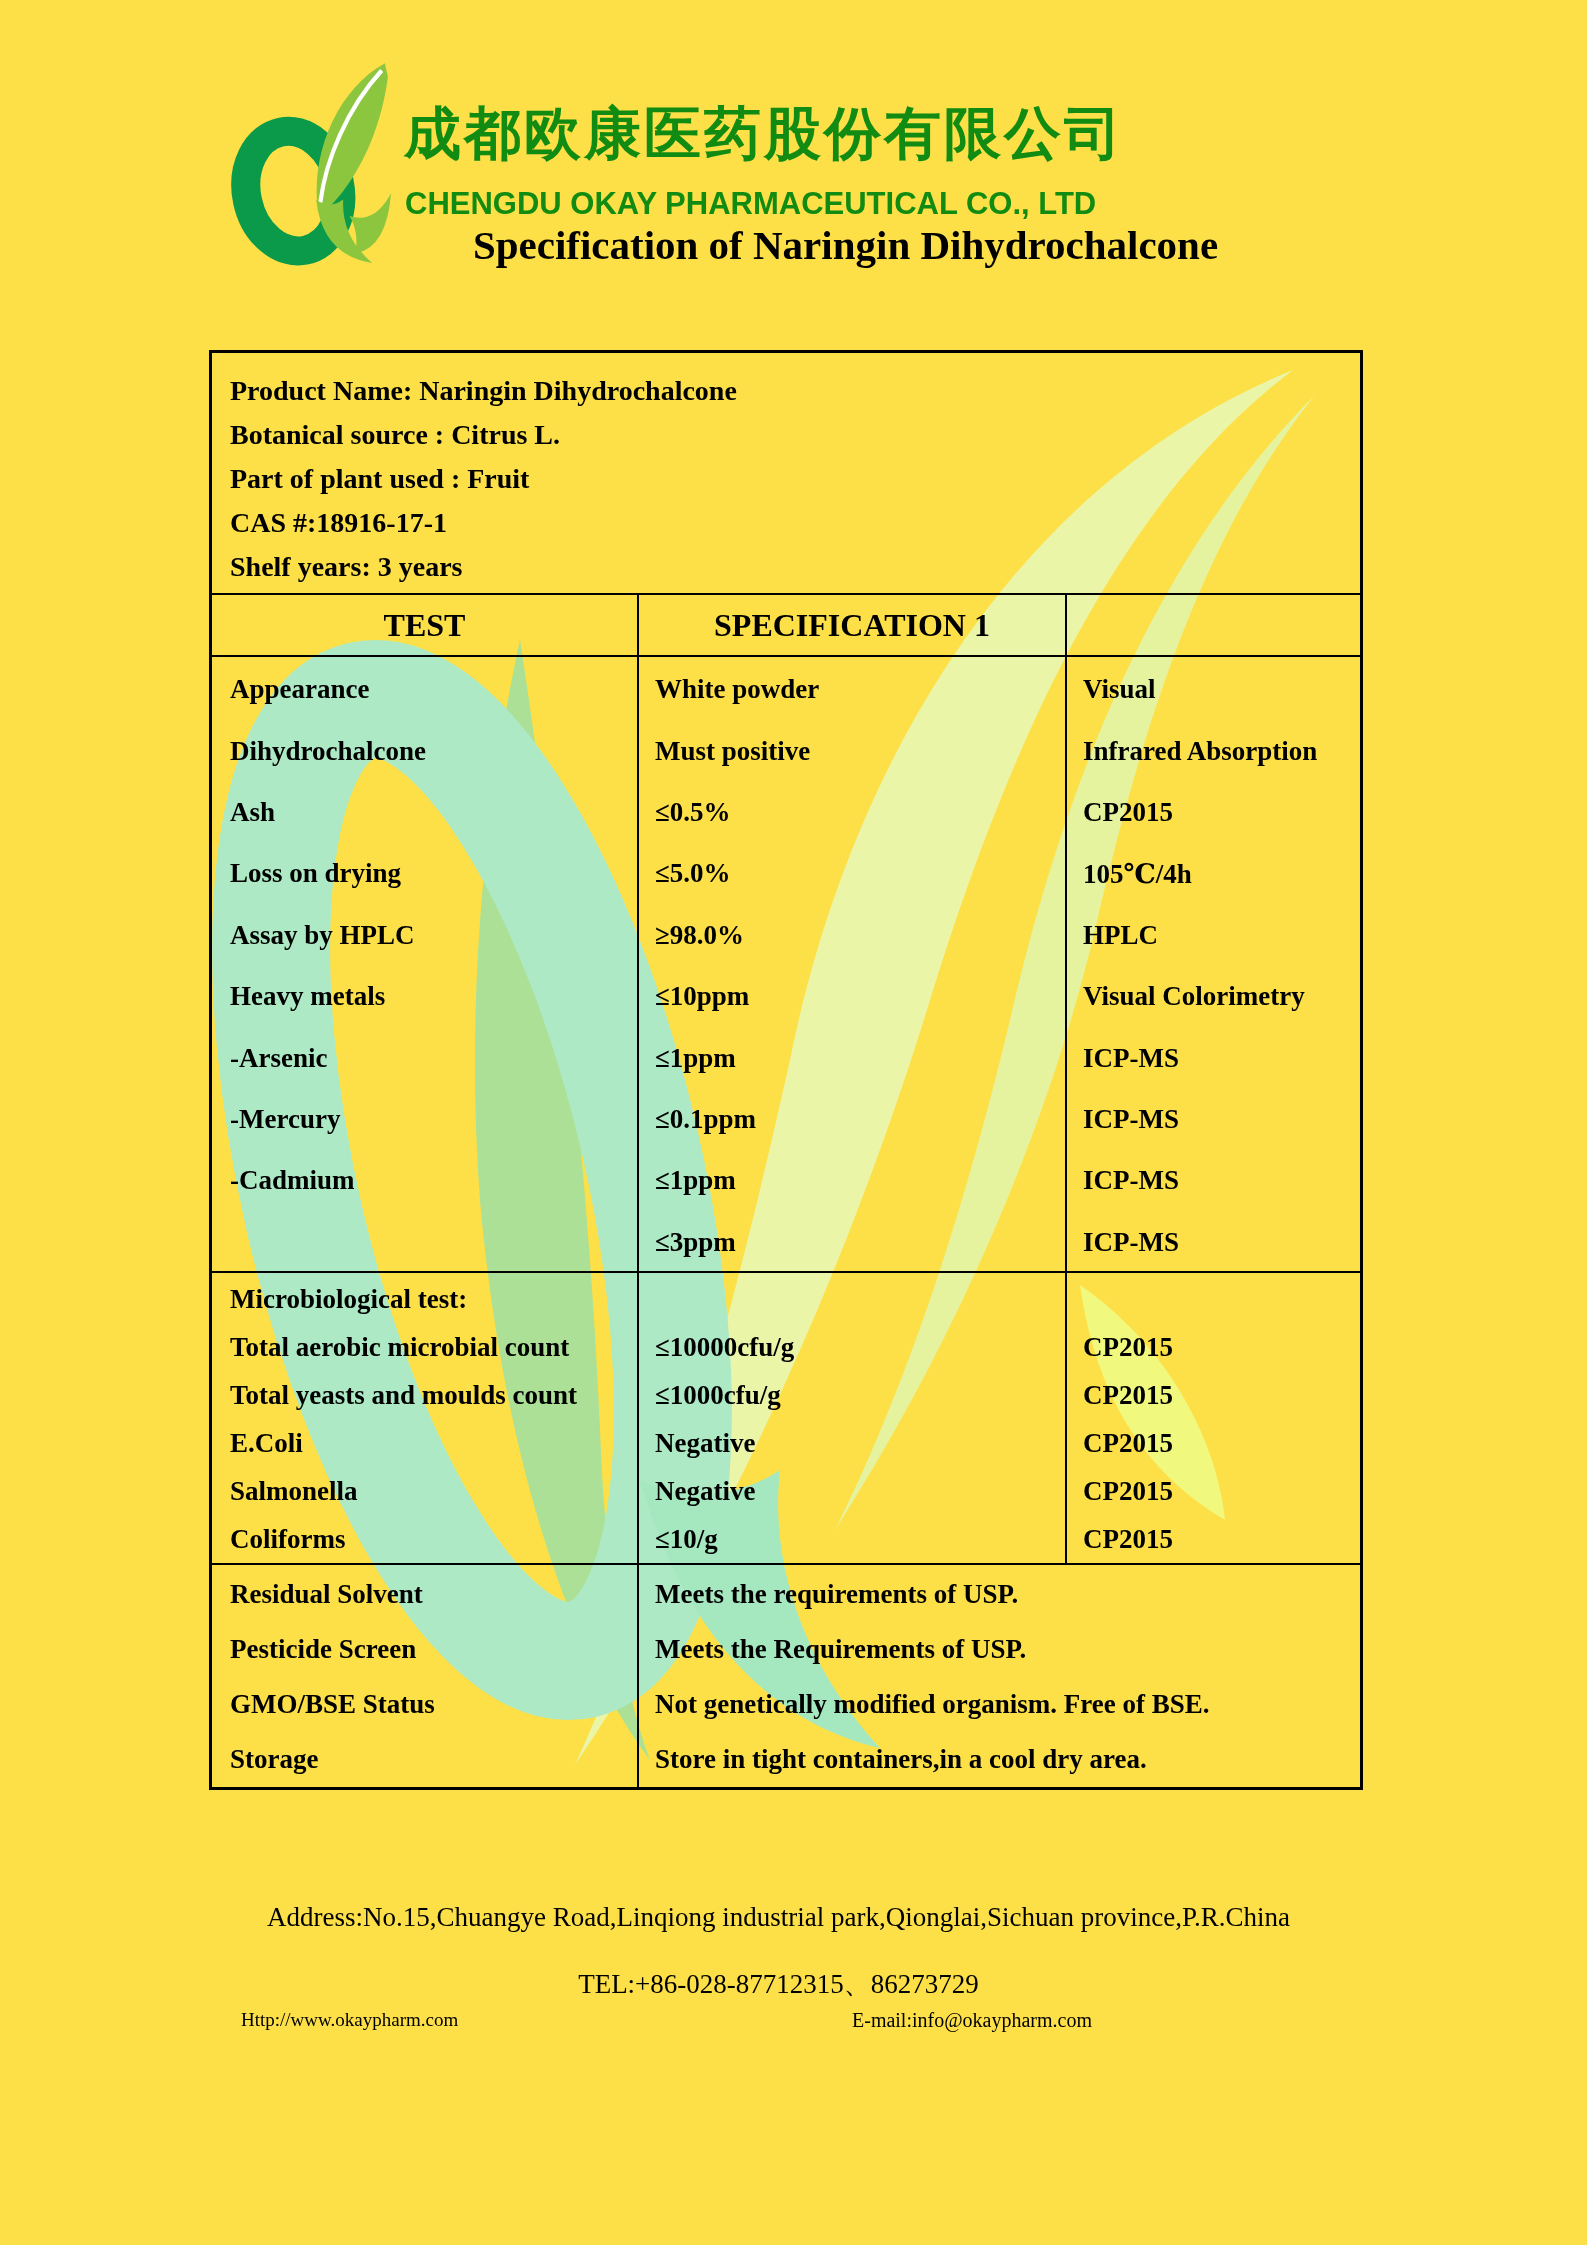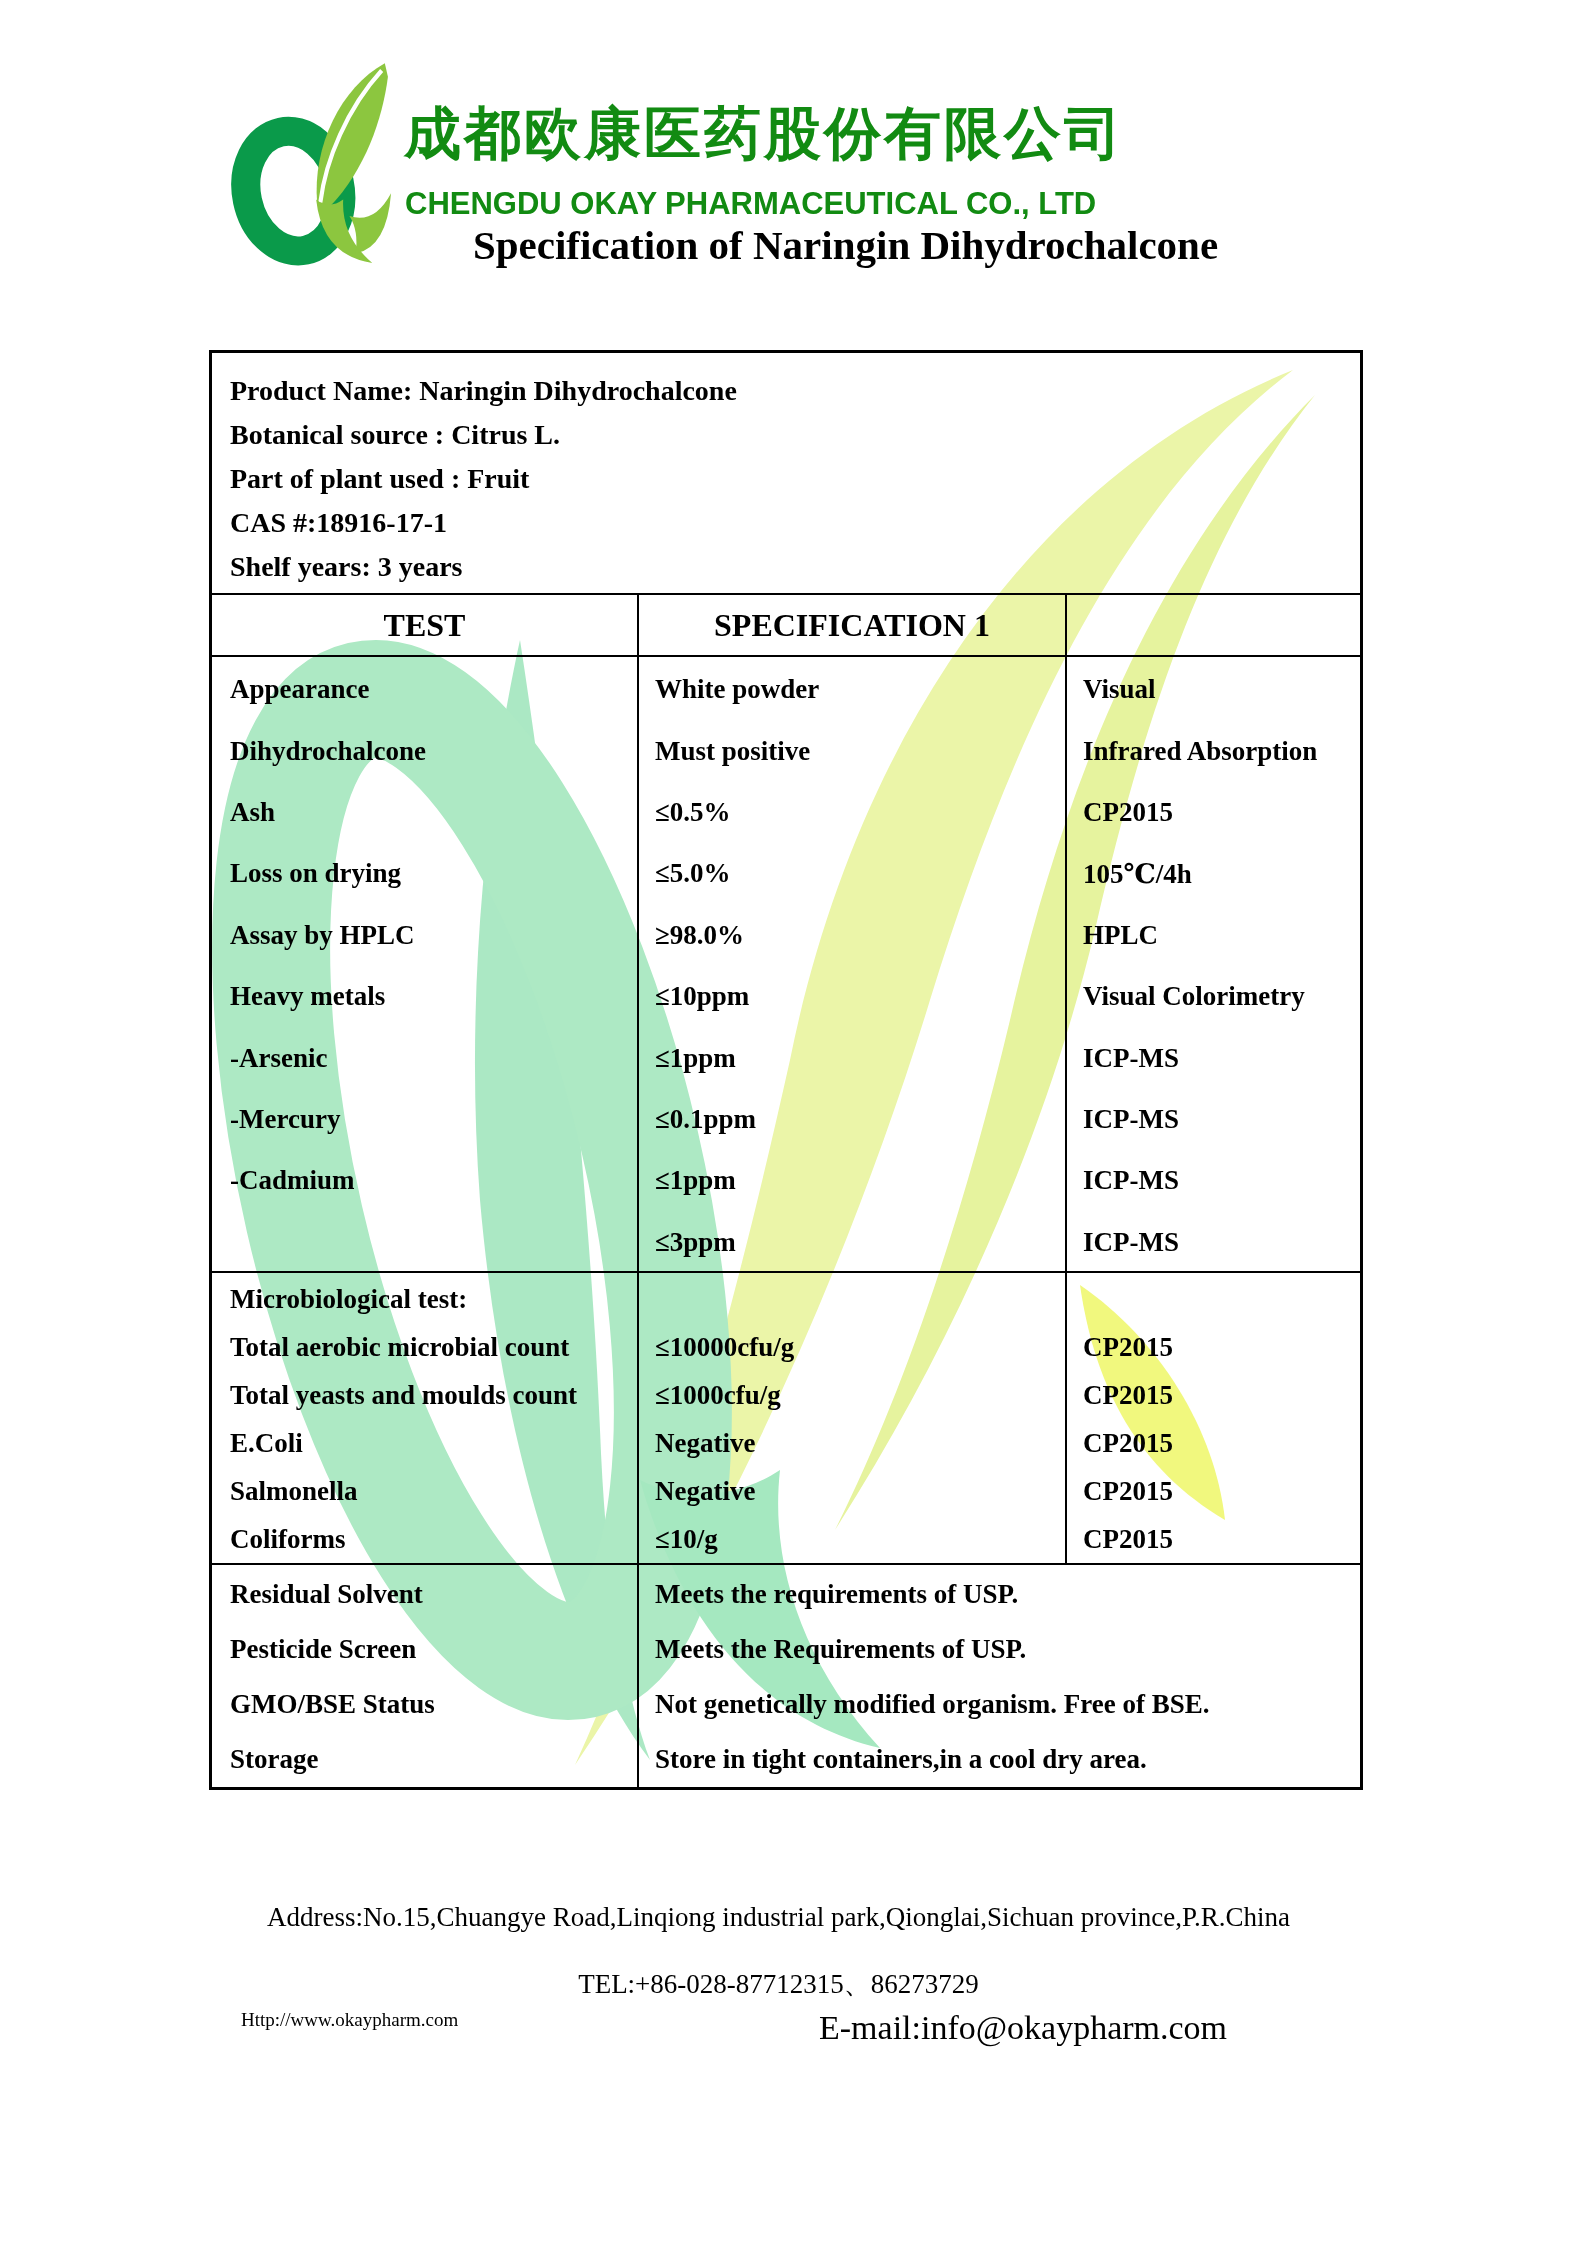--- a/index.html
+++ b/index.html
@@ -6,7 +6,7 @@
   .page{
     position:relative;
     width:1587px;height:2245px;
-    background:#ffffff;
+    background:#fde047;
     overflow:hidden;
     font-family:"Liberation Serif","DejaVu Serif",serif;
     color:#000;

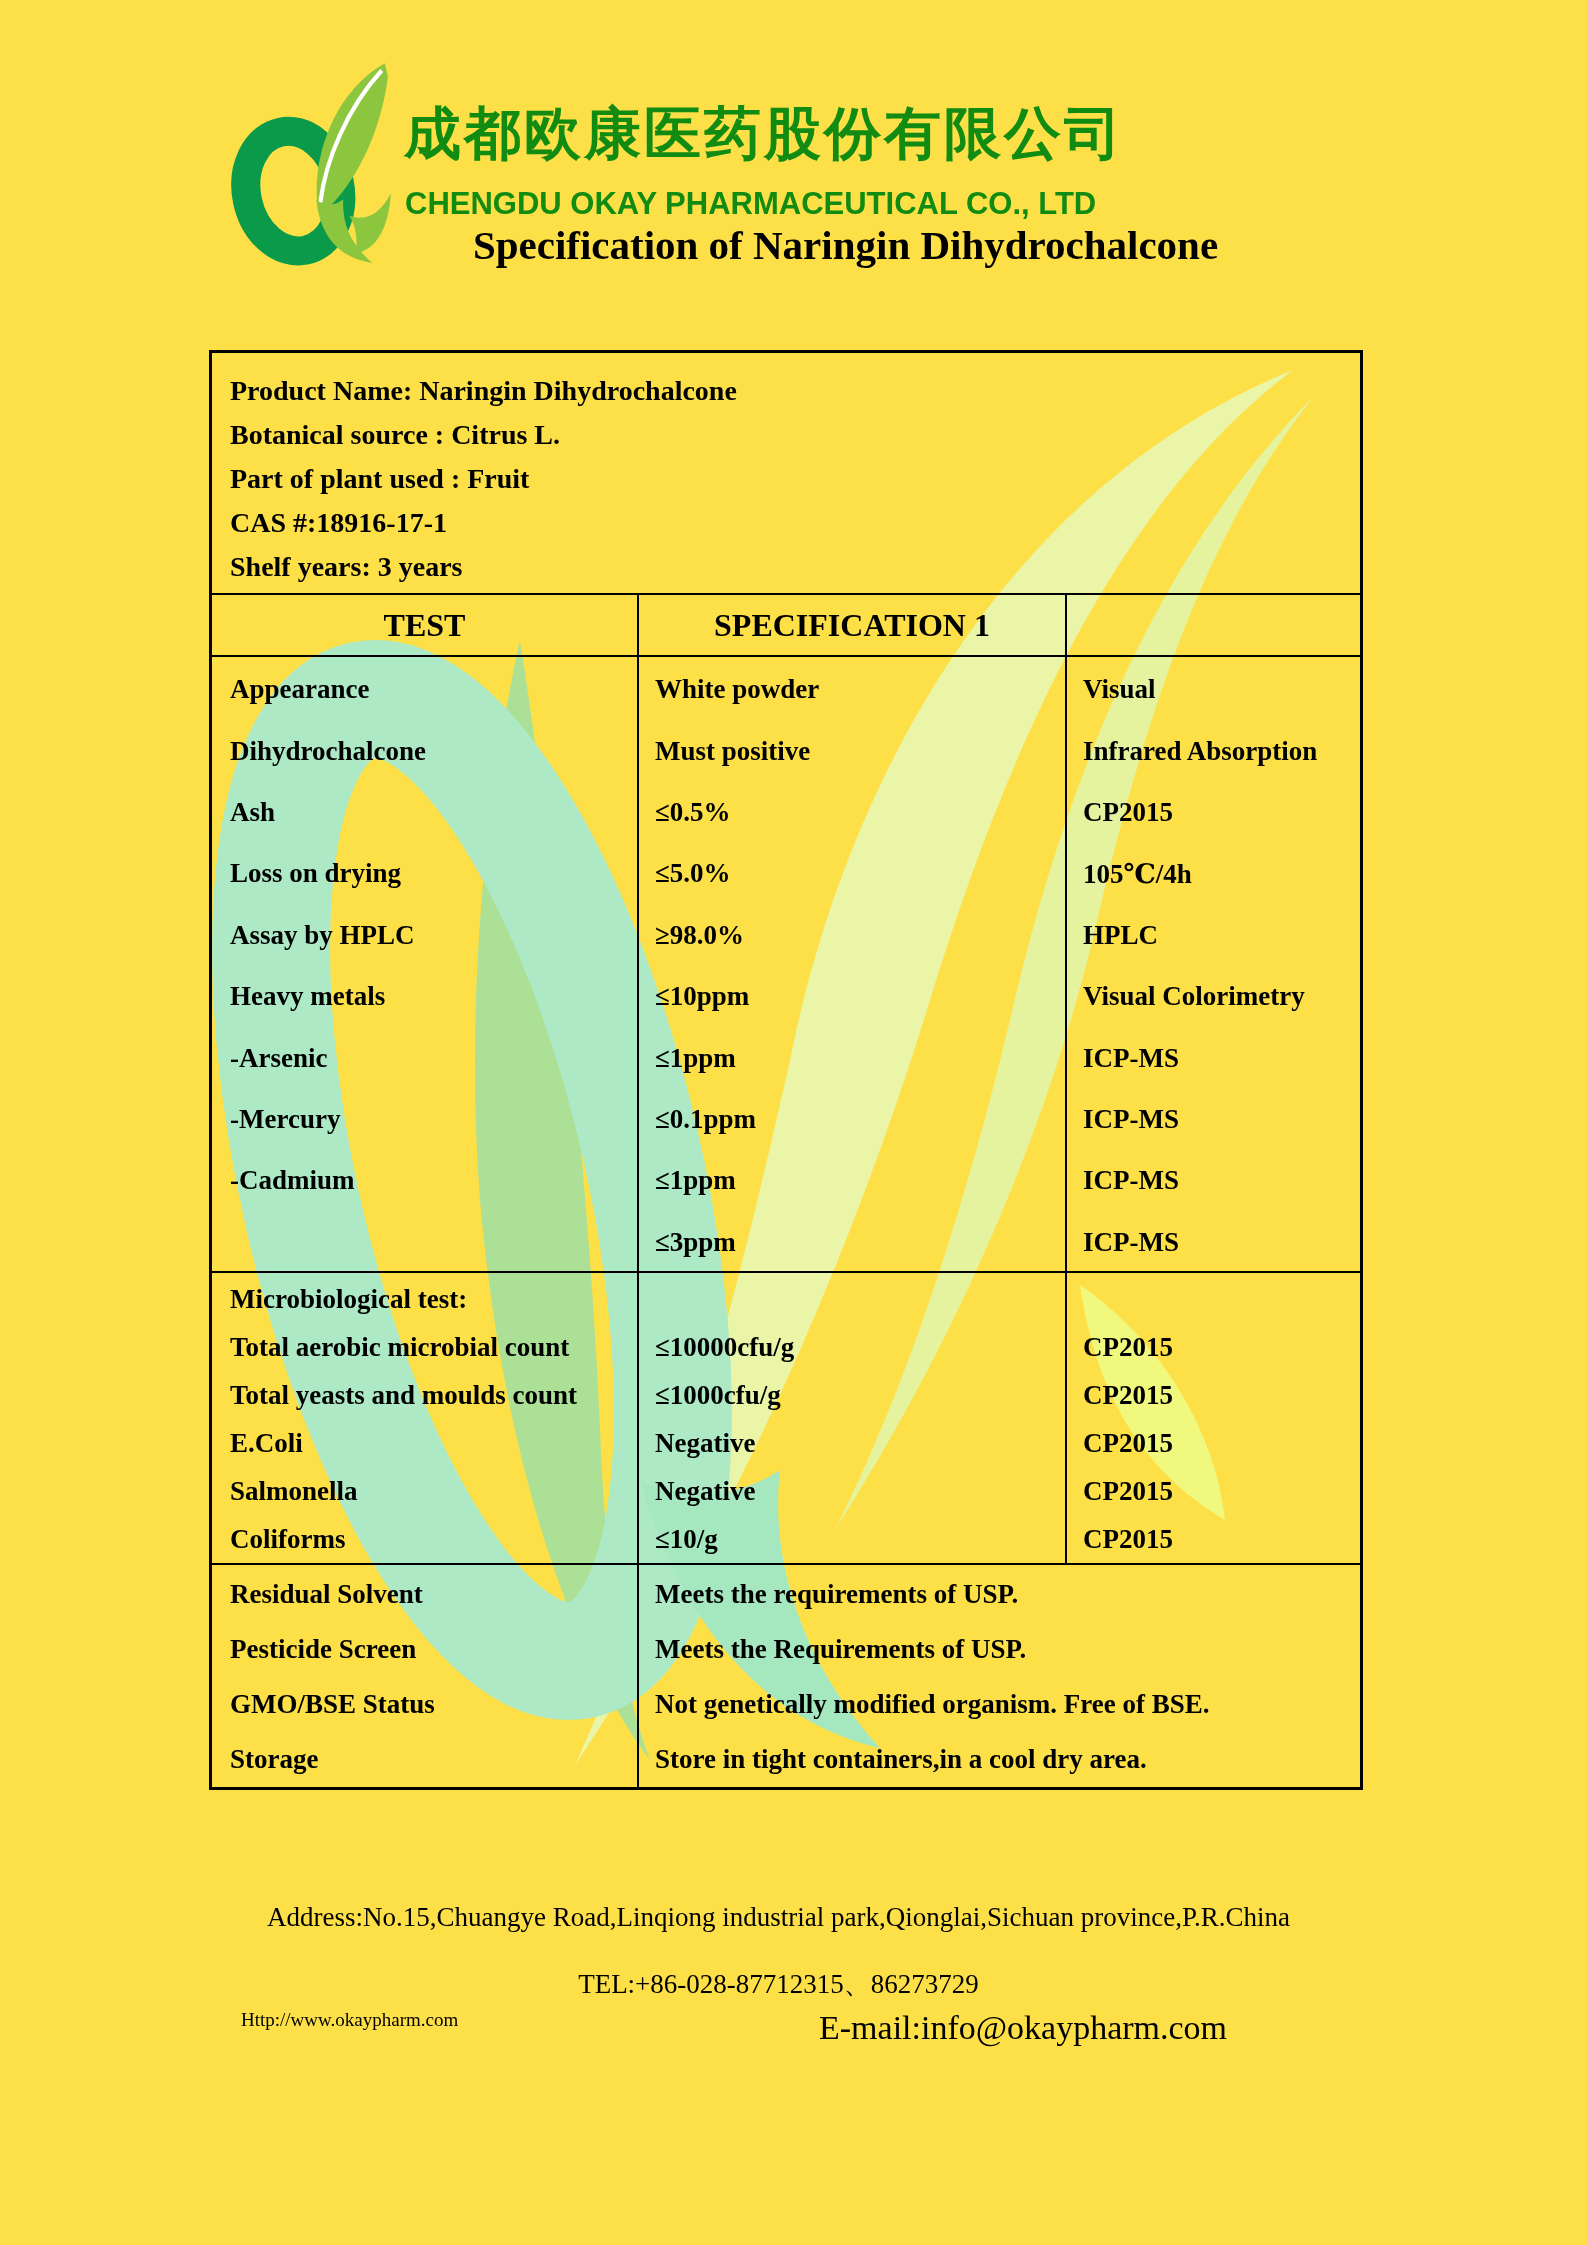--- a/index.html
+++ b/index.html
@@ -61,7 +61,7 @@
   .addr-line{position:absolute;left:0;right:30px;top:1902px;text-align:center;font-size:27px;}
   .tel-line{position:absolute;left:0;right:30px;top:1966px;text-align:center;font-size:27px;}
   .website{position:absolute;left:241px;top:2009px;font-size:19px;}
-  .email{position:absolute;left:819px;top:2009px;font-size:34px;}
+  .email{position:absolute;left:852px;top:2009px;font-size:20px;}
 </style>
 </head>
 <body>

